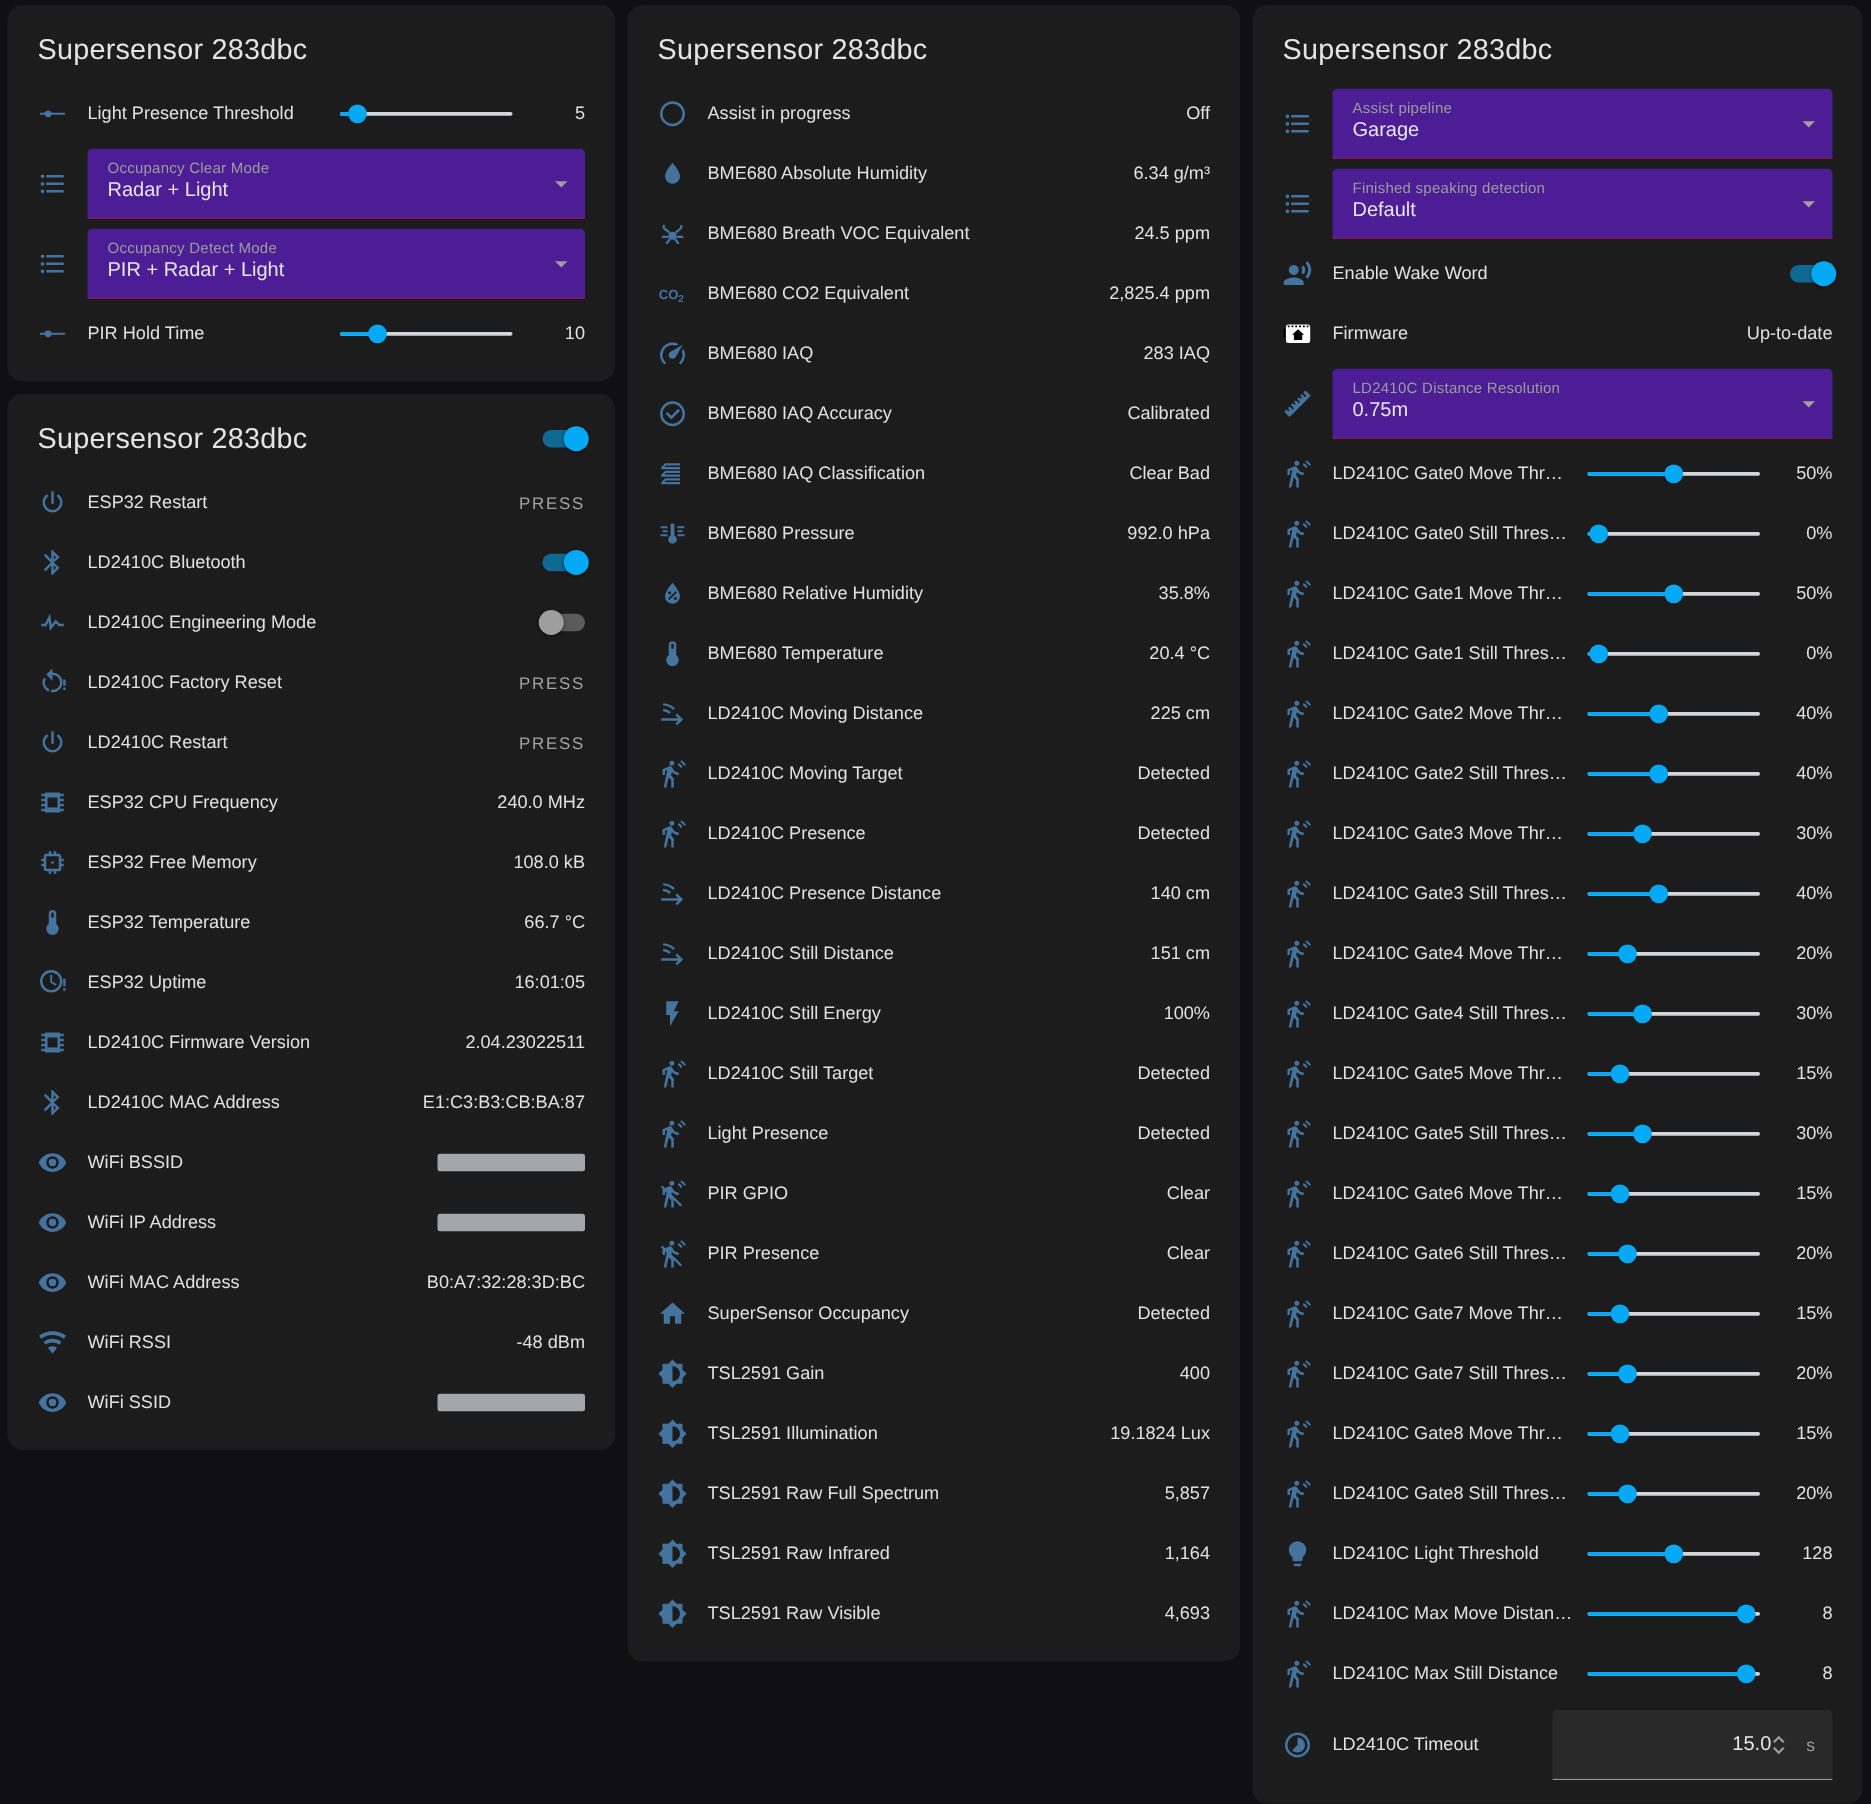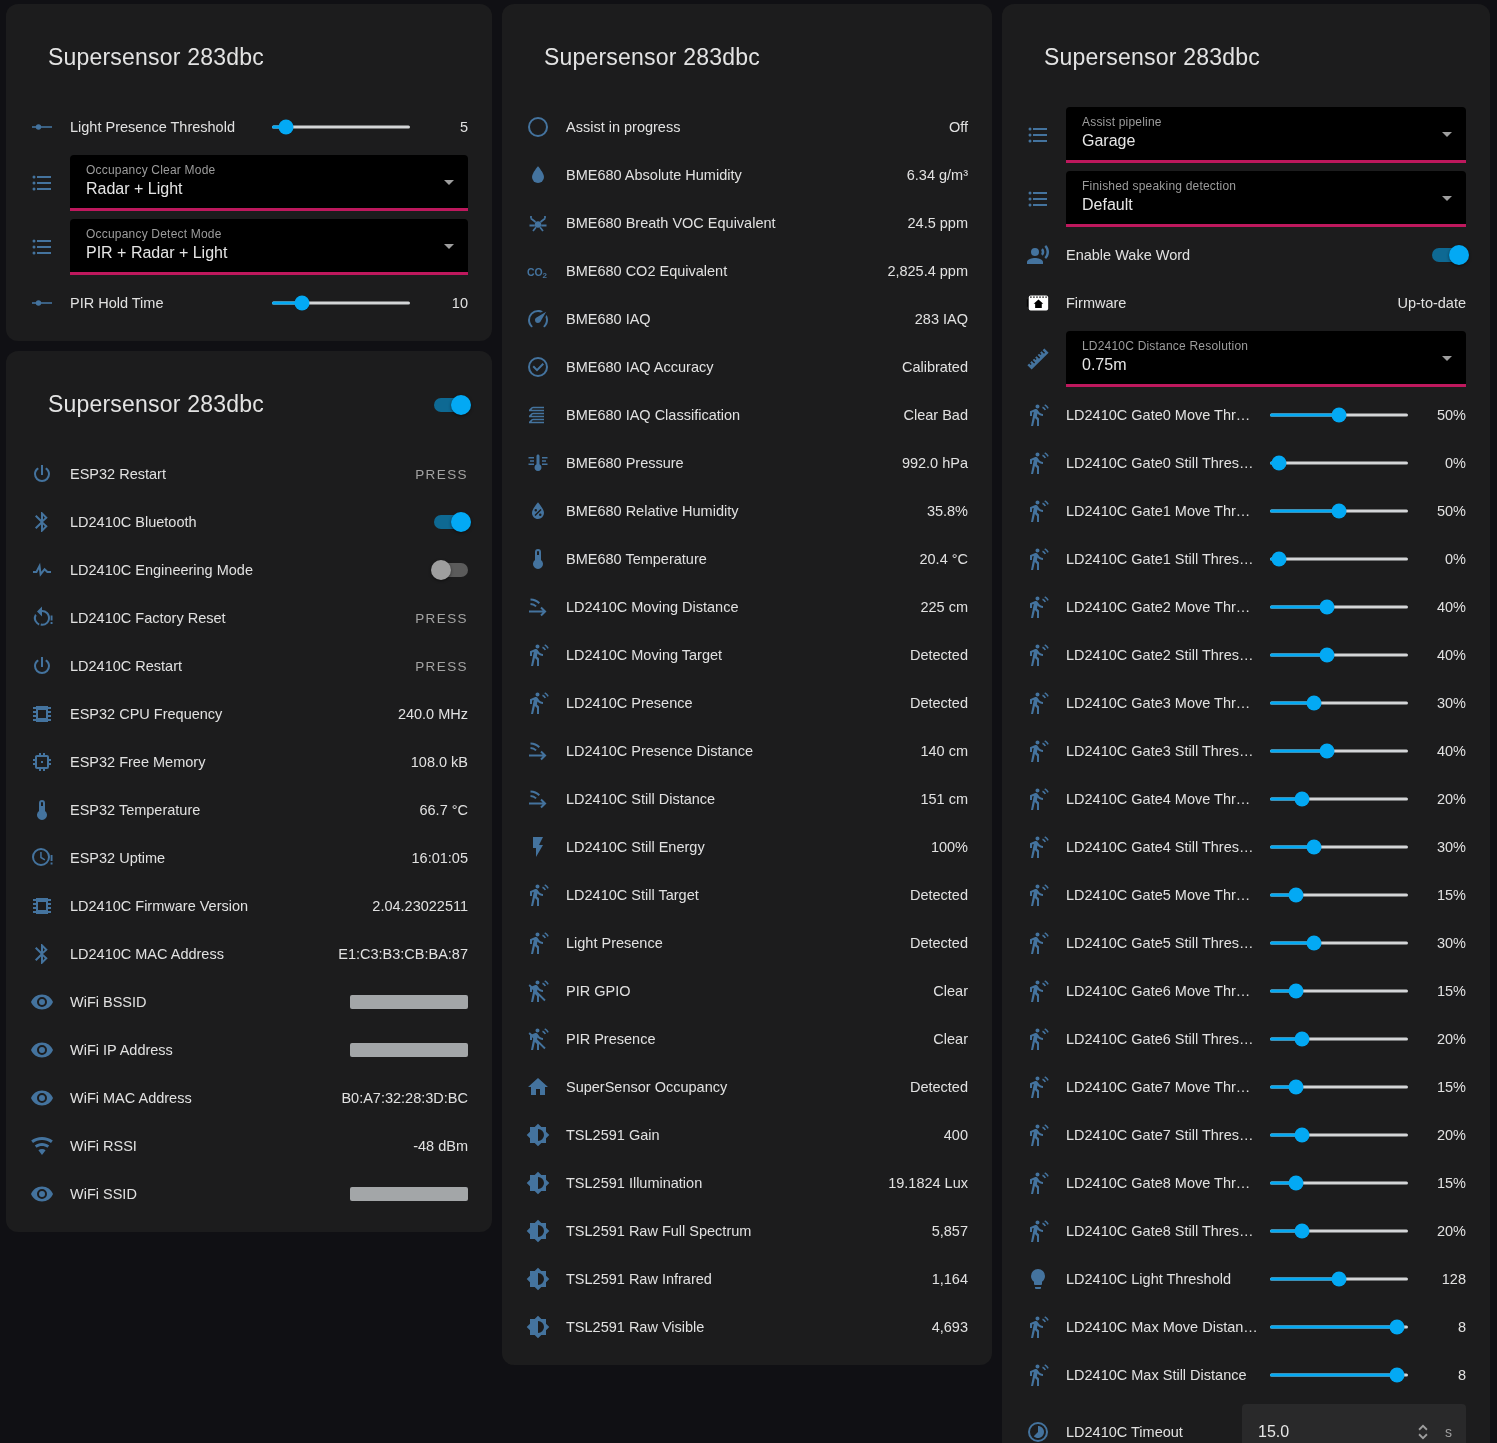--- a/index.html
+++ b/index.html
@@ -10,7 +10,7 @@
   .col3{width:488px;flex:none;}
   .card{background:#1c1c1d;border-radius:12px;padding:10px 16px 14px;box-sizing:border-box;}
   .card-header{display:flex;align-items:center;justify-content:space-between;padding:12px 8px 14px;}
-  .card-title{font-size:23px;font-weight:400;margin:18px;color:#e3e3e3;letter-spacing:.2px;}
+  .card-title{font-size:23px;font-weight:400;margin:0;color:#e3e3e3;letter-spacing:.2px;}
   .row{display:flex;align-items:center;height:48px;padding:0 8px;}
   .row.select-row{height:64px;}
   .row.number-row{height:66px;}

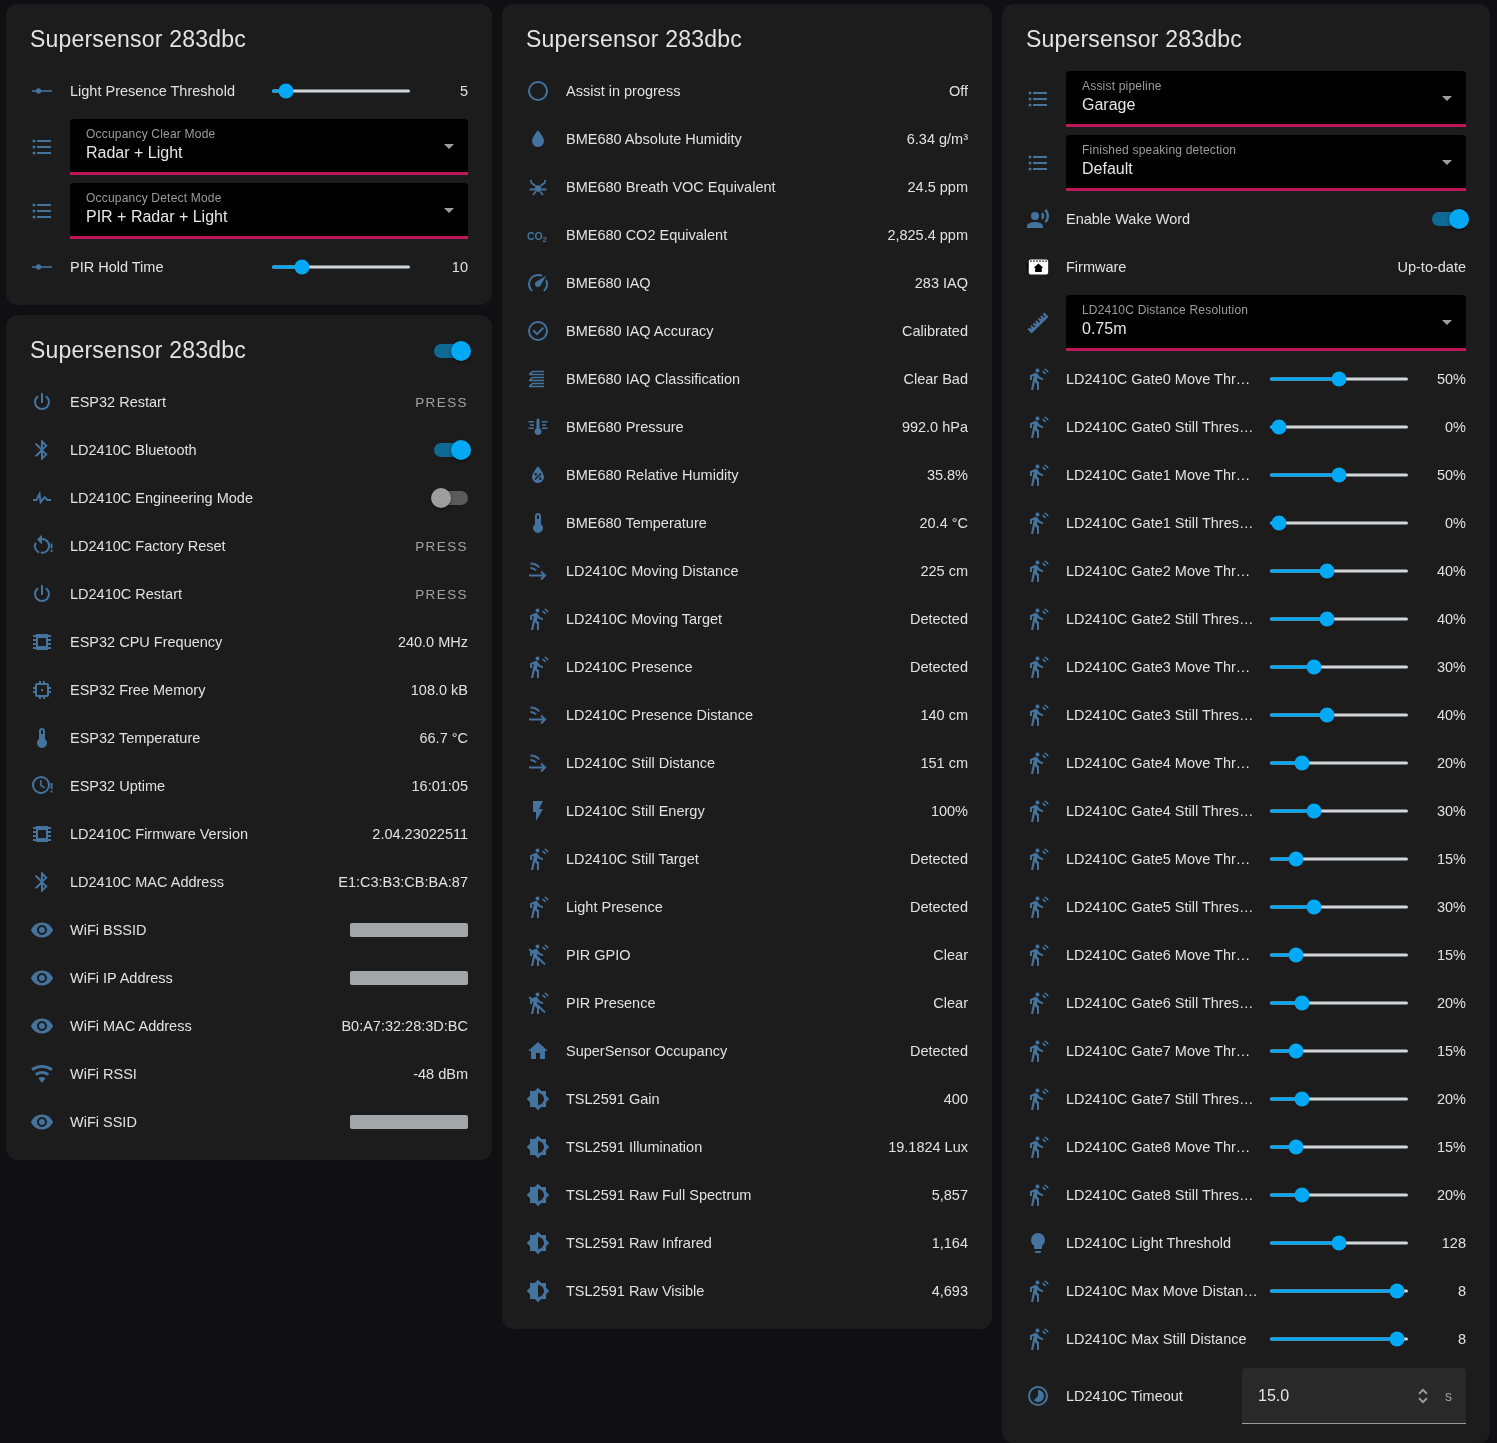--- a/index.html
+++ b/index.html
@@ -34,7 +34,7 @@
   .slider .knob{position:absolute;top:50%;width:15px;height:15px;border-radius:50%;background:#03a9f4;transform:translate(-50%,-50%);}
   .slider-value{width:58px;flex:none;font-size:14.5px;text-align:right;white-space:nowrap;}
   
-  .select{flex:1;height:56px;box-sizing:border-box;background:#000000;border-radius:4px 4px 0 0;border-bottom:3px solid #be185d;position:relative;padding:8px 36px 0 16px;cursor:pointer;}
+  .select{flex:1;height:56px;box-sizing:border-box;background:#4c1d95;border-radius:4px 4px 0 0;border-bottom:1px solid #be185d;position:relative;padding:8px 36px 0 16px;cursor:pointer;}
   .select .sel-label{display:block;font-size:12px;color:#9c9c9c;letter-spacing:.2px;}
   .select .sel-value{display:block;font-size:16px;color:#e6e6e6;margin-top:3px;}
   .select .caret{position:absolute;right:14px;top:50%;margin-top:-2px;width:0;height:0;border-left:5px solid transparent;border-right:5px solid transparent;border-top:5px solid #9e9e9e;}

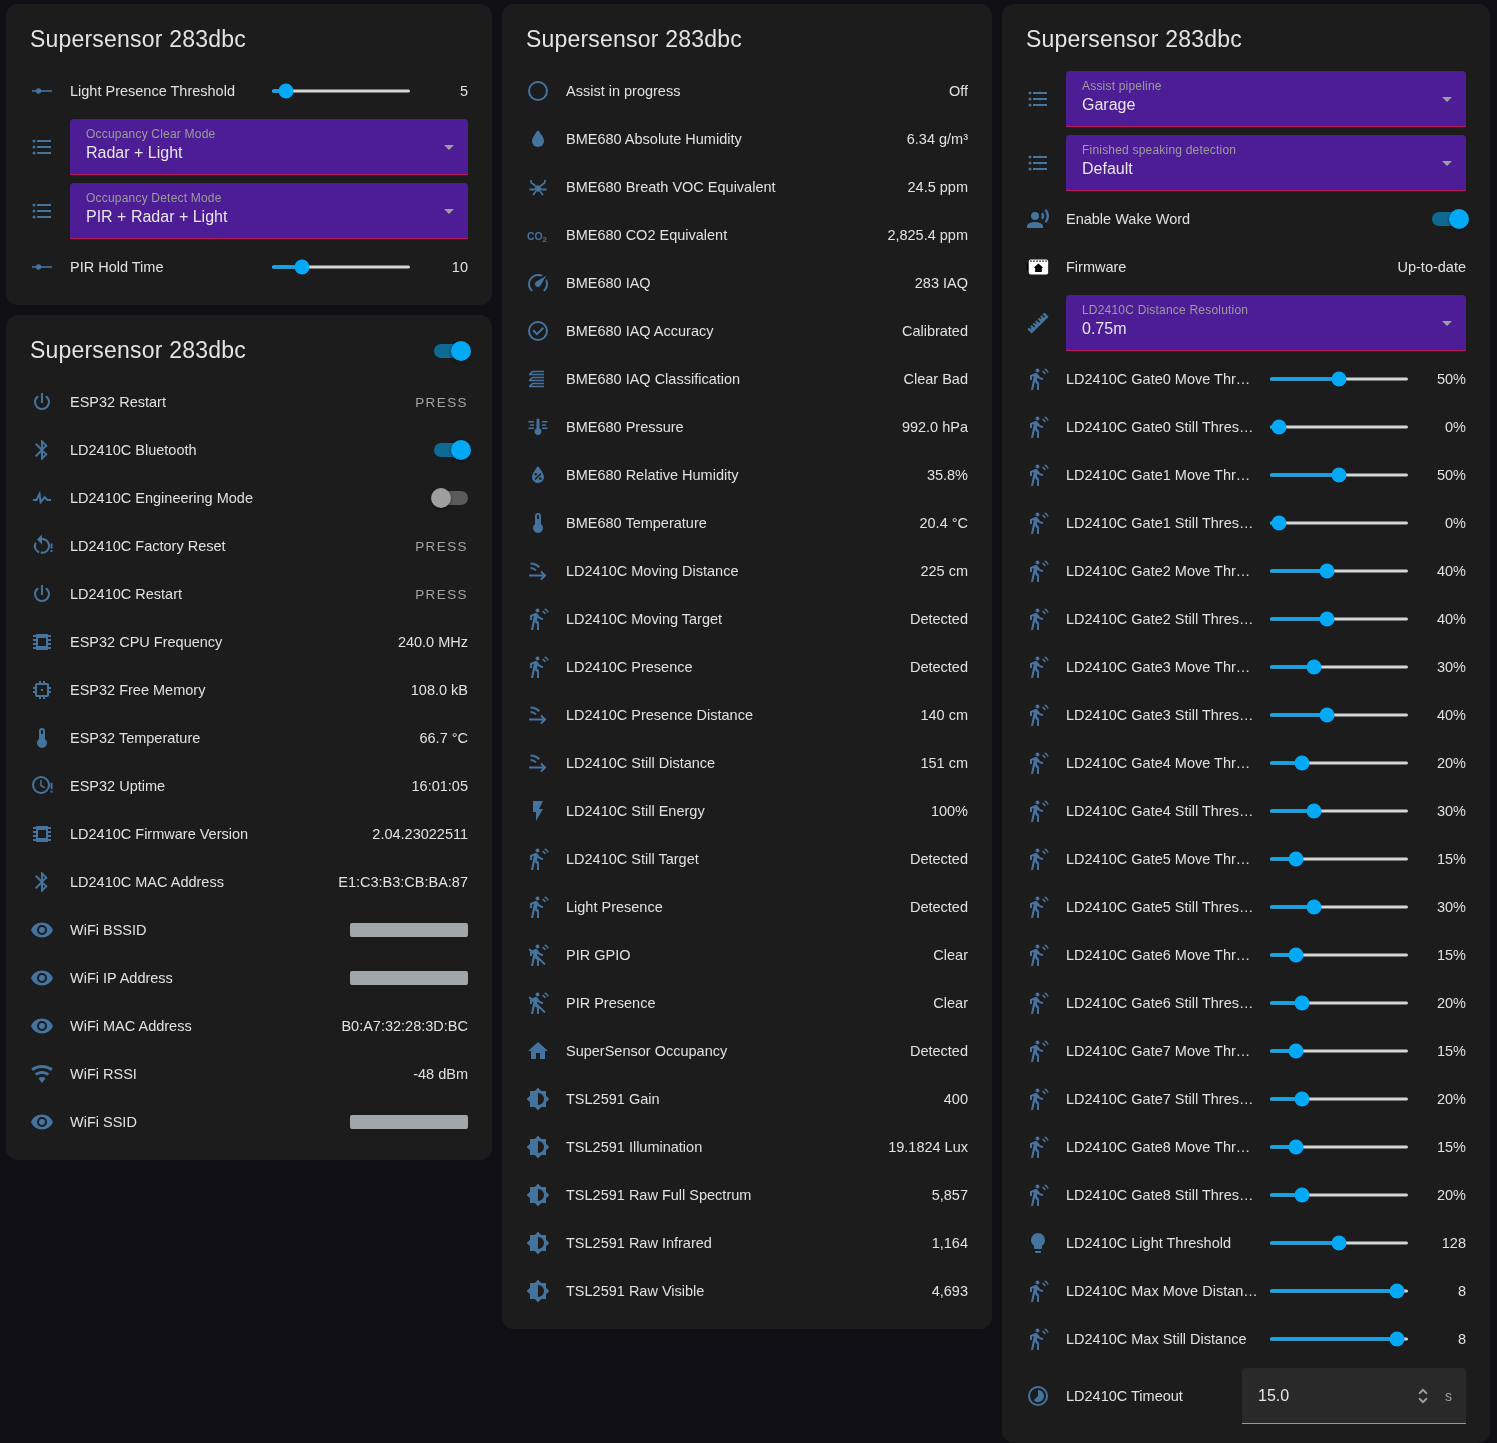--- a/index.html
+++ b/index.html
@@ -39,7 +39,7 @@
   .select .sel-value{display:block;font-size:16px;color:#e6e6e6;margin-top:3px;}
   .select .caret{position:absolute;right:14px;top:50%;margin-top:-2px;width:0;height:0;border-left:5px solid transparent;border-right:5px solid transparent;border-top:5px solid #9e9e9e;}
   
-  .numfield{flex:none;width:224px;height:56px;box-sizing:border-box;background:#29292a;border-radius:4px 4px 0 0;border-bottom:1px solid #9a9a9a;display:flex;align-items:center;padding:0 14px 0 16px;}
+  .numfield{flex:none;width:224px;height:56px;box-sizing:border-box;background:#29292a;border-radius:4px 4px 0 0;border-bottom:1px solid #9a9a9a;display:flex;align-items:center;padding:0 14px 0 16px;text-align:right;}
   .numfield .num{font-size:16px;color:#e6e6e6;flex:1;}
   .numfield .spin{width:12px;height:18px;display:inline-flex;flex-direction:column;justify-content:center;cursor:pointer;}
   .numfield .unit{font-size:14px;color:#9e9e9e;margin-left:16px;}

